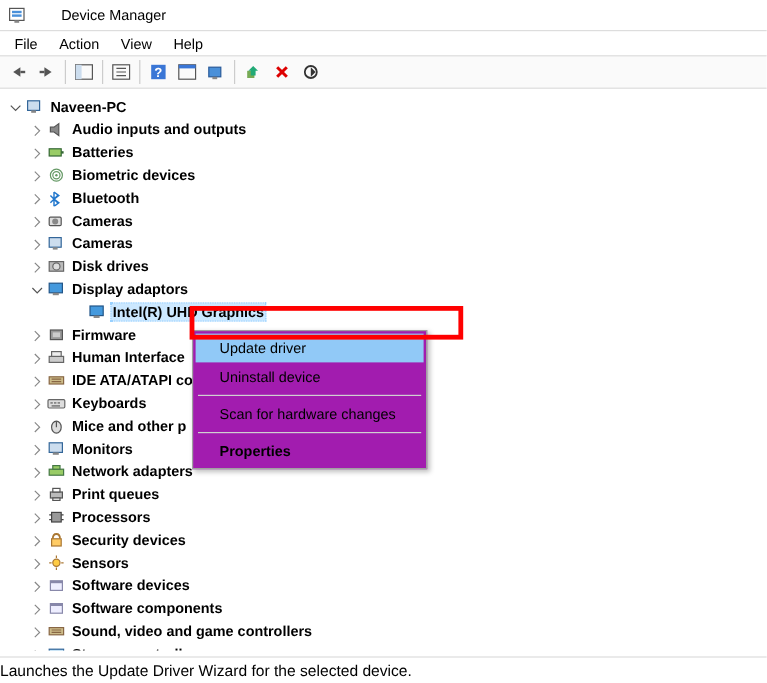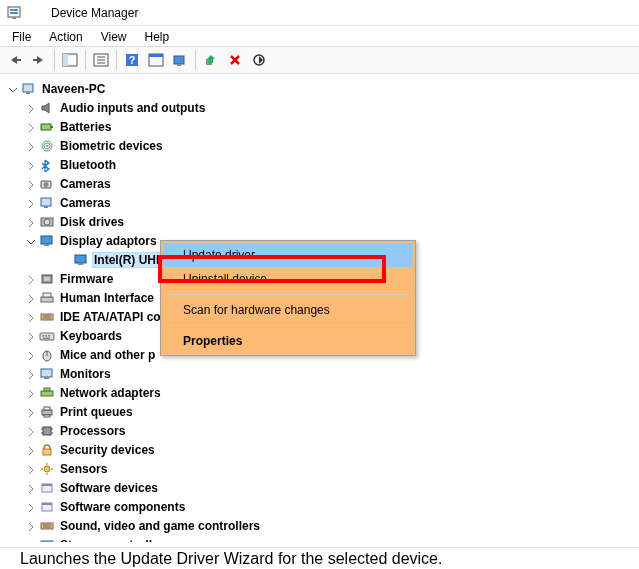--- a/index.html
+++ b/index.html
@@ -80,9 +80,9 @@
   .ctxmenu {
     position: absolute;
     left: 160px;
-    top: 240px;
-    width: 256px;
-    background: #fdba74;
+    top: 275px;
+    width: 196px;
+    background: #a21caf;
     border: 1px solid #a0a0a0;
     box-shadow: 2px 2px 4px rgba(0,0,0,0.25);
     padding: 2px;

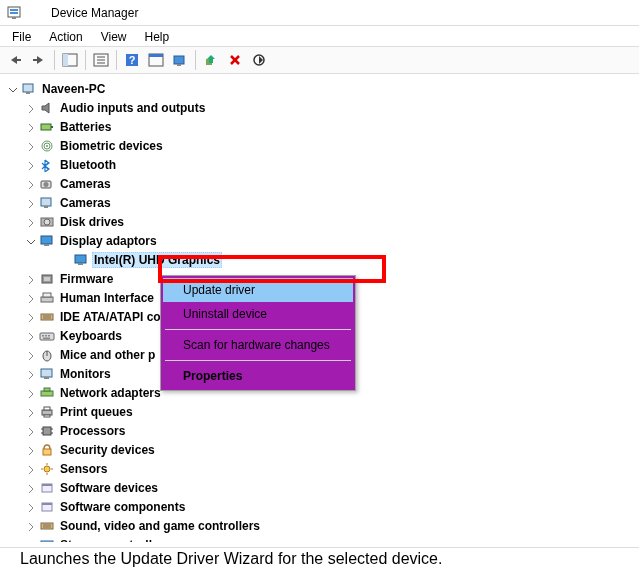--- a/index.html
+++ b/index.html
@@ -110,9 +110,9 @@
     height: 22px;
     display: flex;
     align-items: center;
-    padding: 0 20px;
+    padding: 0 0;
     border-top: 1px solid #ddd;
-    font-size: 16px;
+    font-size: 13px;
   }
   svg { display: block; }
 </style>

